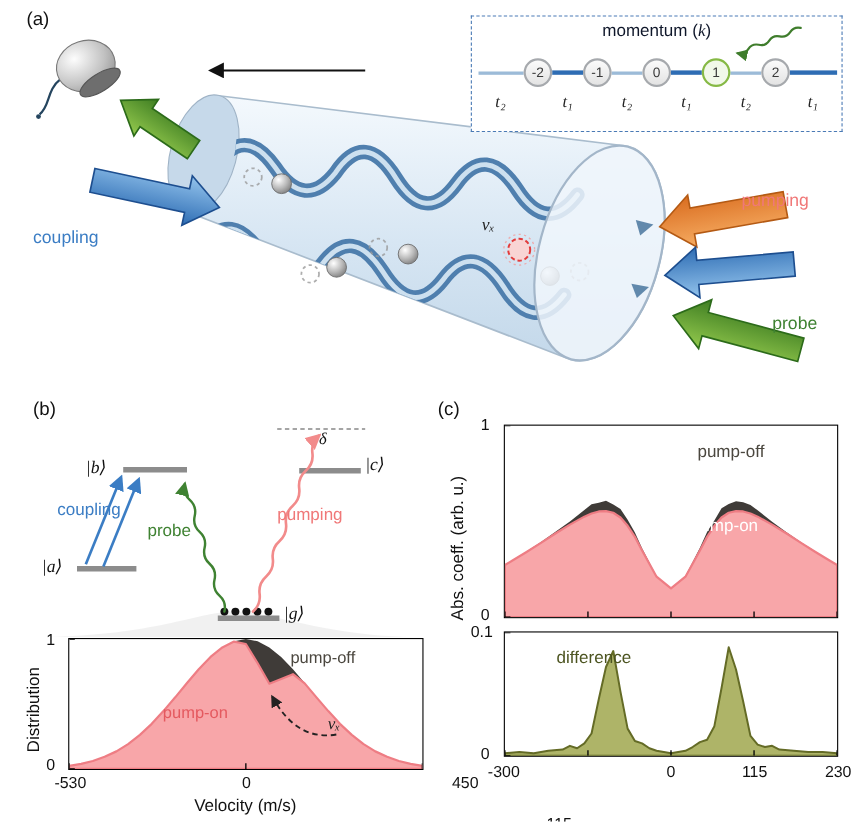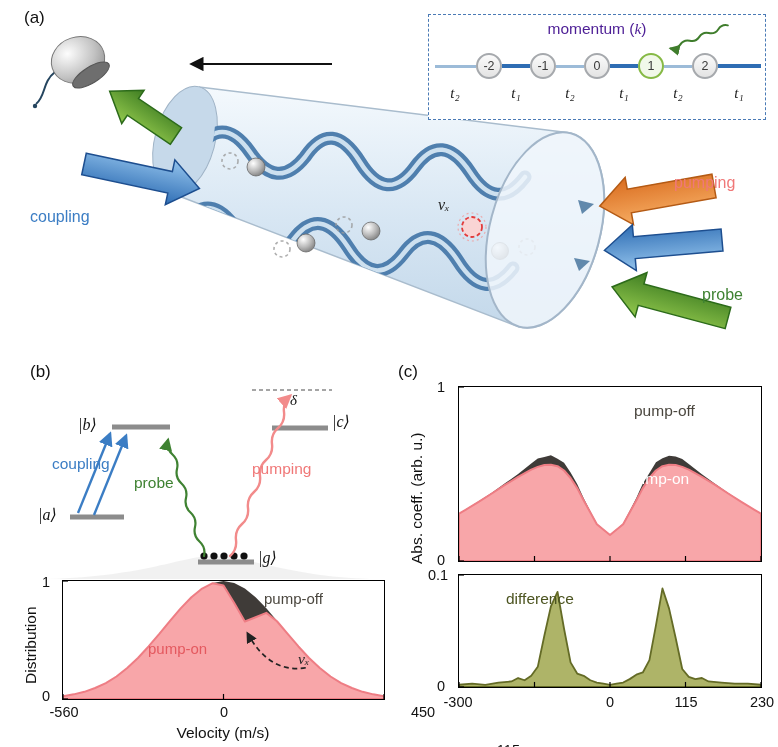--- a/index.html
+++ b/index.html
@@ -18,7 +18,7 @@
   .inset{position:absolute;left:428px;top:14px;width:338px;height:106px;background:#fff;
          border:1.6px dashed #4a7ab5;box-sizing:border-box;}
   .inset-title{position:absolute;left:0;top:5px;width:100%;display:flex;justify-content:center;
-               font-size:15.5px;color:#4c1d95;}
+               font-size:15.5px;color:#0f172a;}
   .site{position:absolute;width:26px;height:26px;border-radius:50%;
         background:linear-gradient(#fbfbfb,#e3e3e3);border:2px solid #a6a9ad;box-sizing:border-box;
         display:flex;align-items:center;justify-content:center;font-size:12.5px;color:#3a3a3a;z-index:2;}

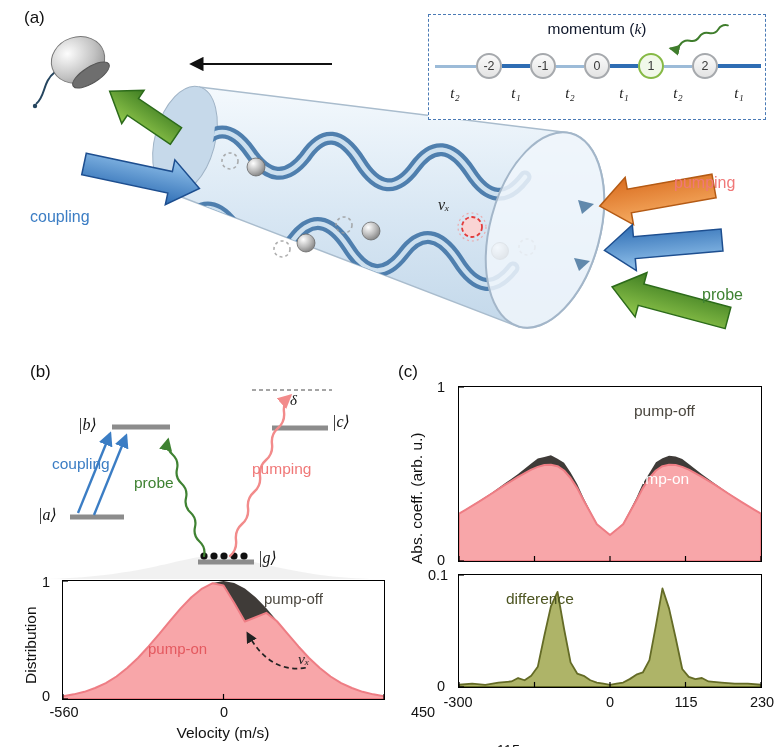--- a/index.html
+++ b/index.html
@@ -228,7 +228,7 @@
   <span class="abs tick ctr" style="left:38px;top:574px;width:16px;">1</span>
   <span class="abs tick ctr" style="left:38px;top:688px;width:16px;">0</span>
   <span class="abs axlab rot" style="left:22px;top:684px;">Distribution</span>
-  <span class="abs tick ctr" style="left:44px;top:704px;width:40px;">-560</span>
+  <span class="abs tick ctr" style="left:44px;top:704px;width:40px;">-530</span>
   <span class="abs tick ctr" style="left:204px;top:704px;width:40px;">0</span>
   <span class="abs tick ctr" style="left:365px;top:704px;width:40px;margin-left:38px;">450</span>
   <span class="abs axlab ctr" style="left:143px;top:724px;width:160px;">Velocity (m/s)</span>

